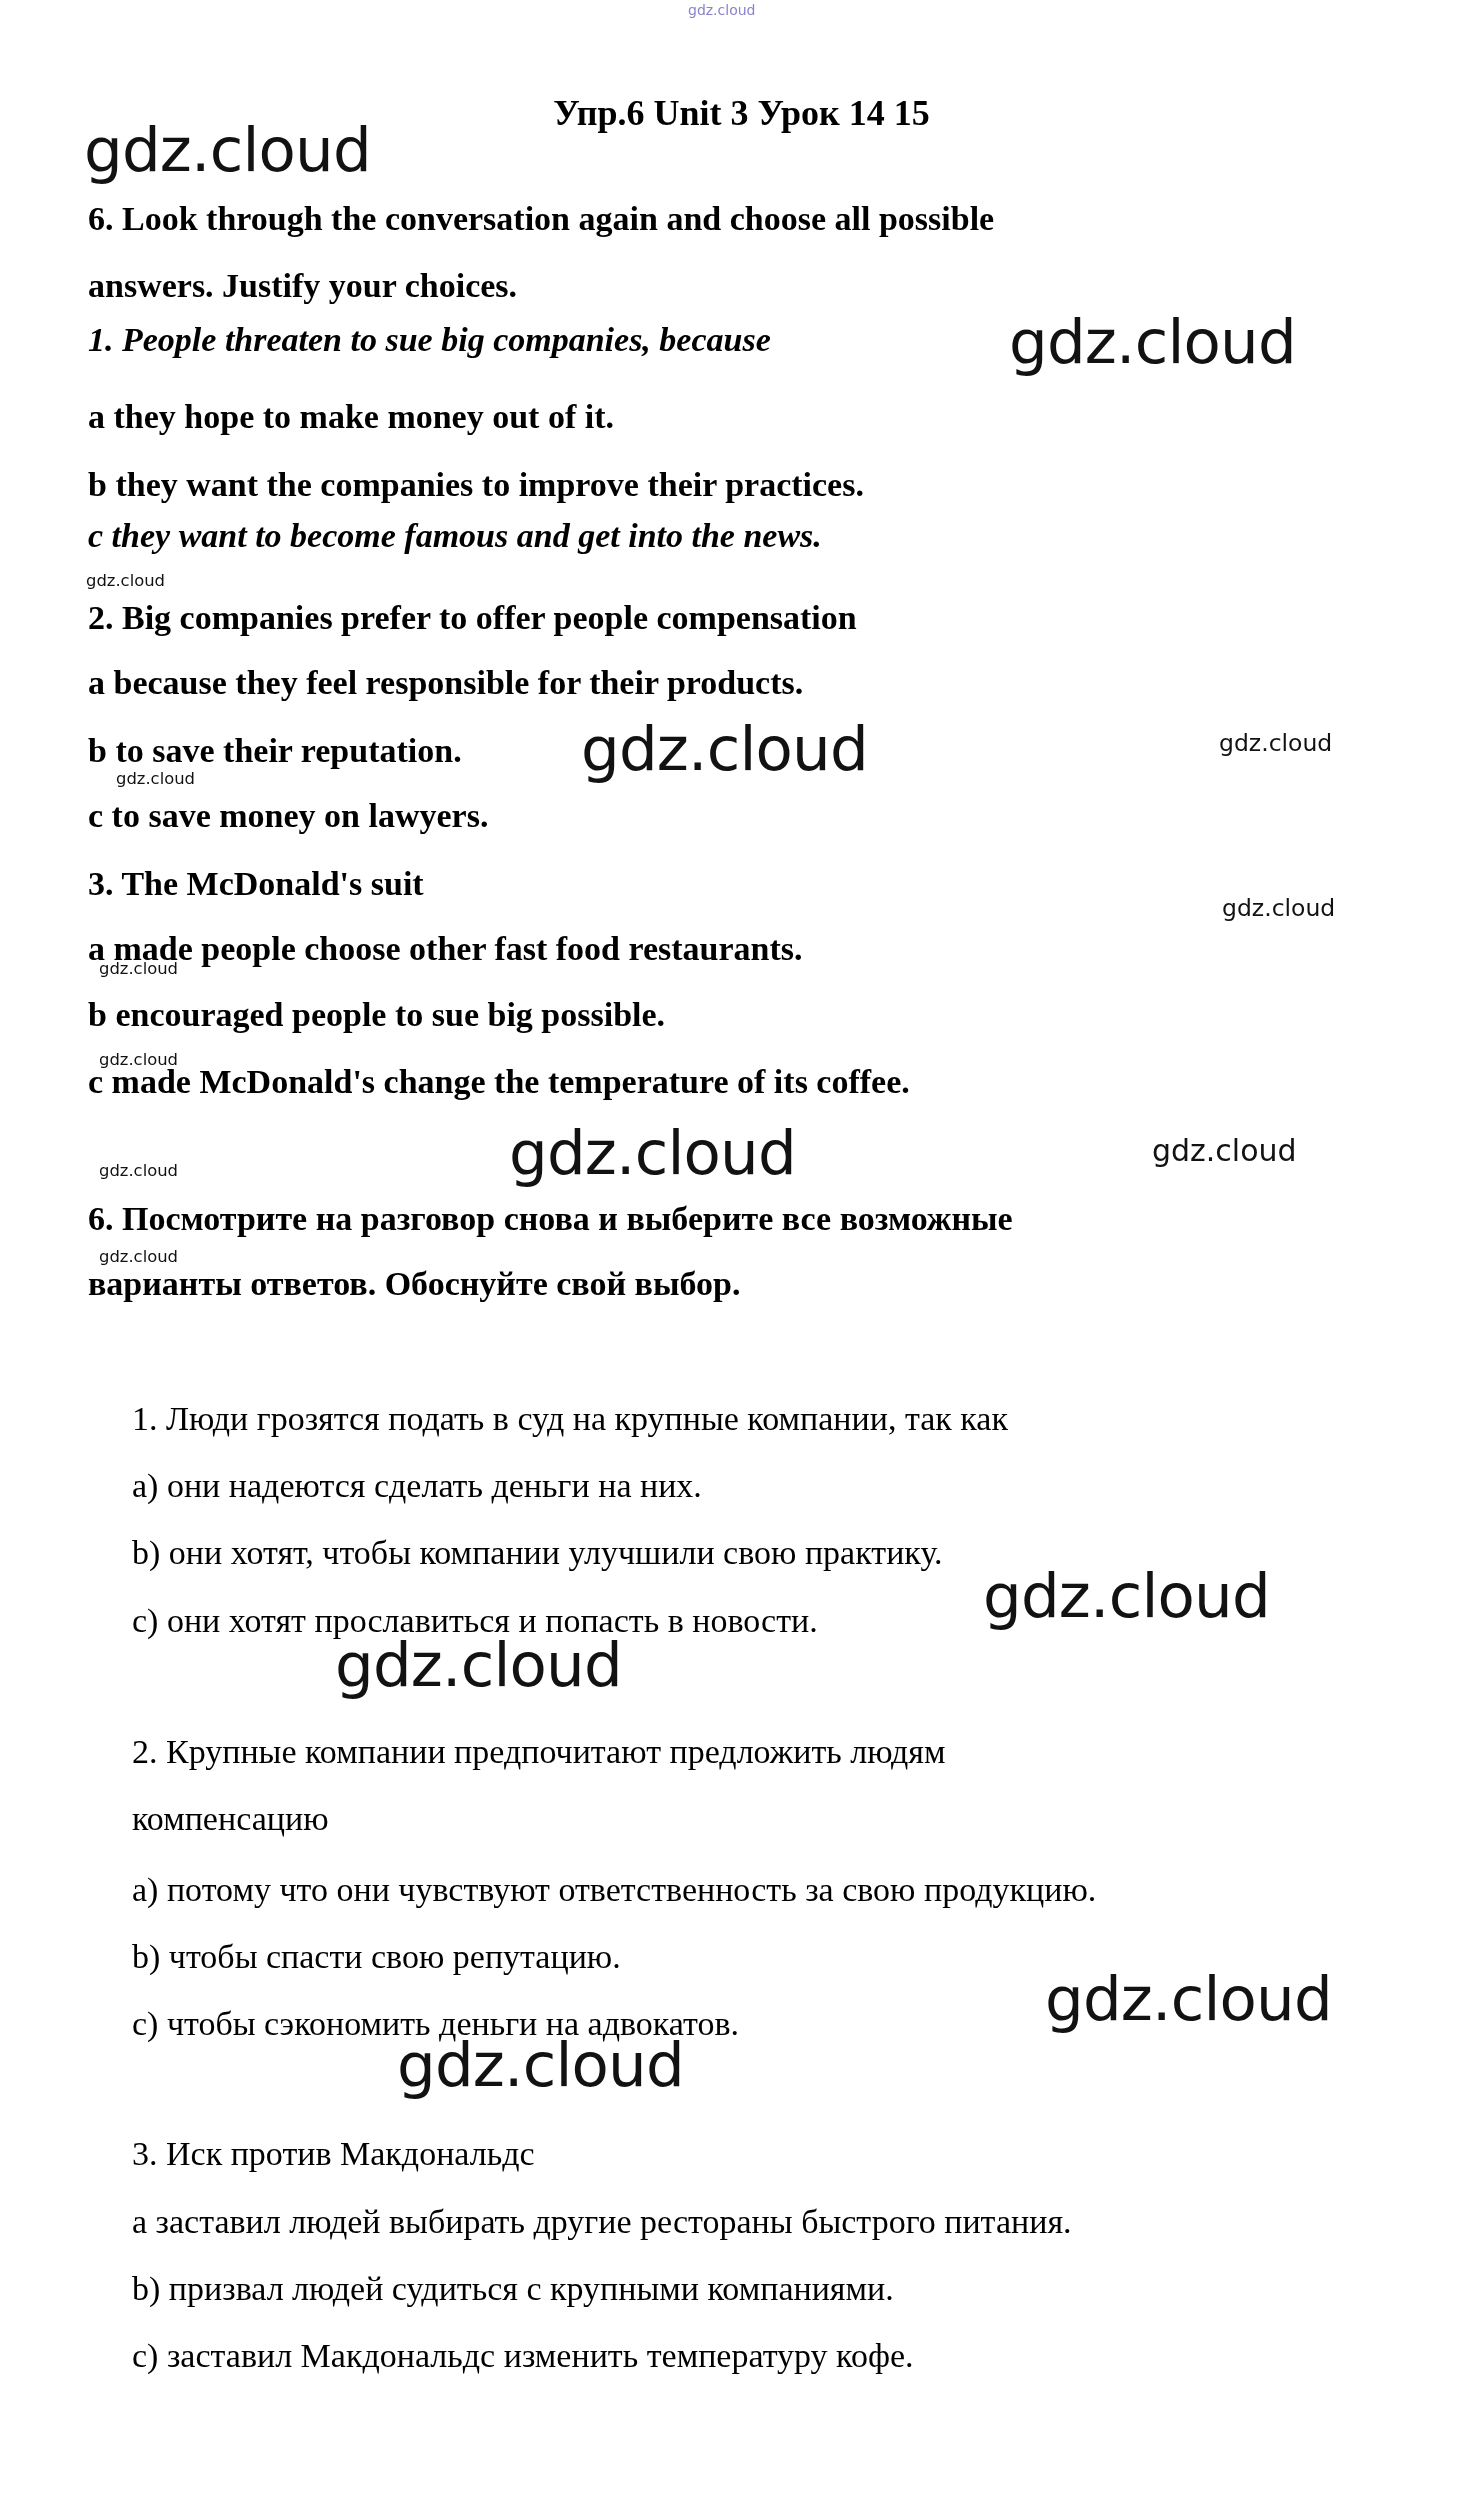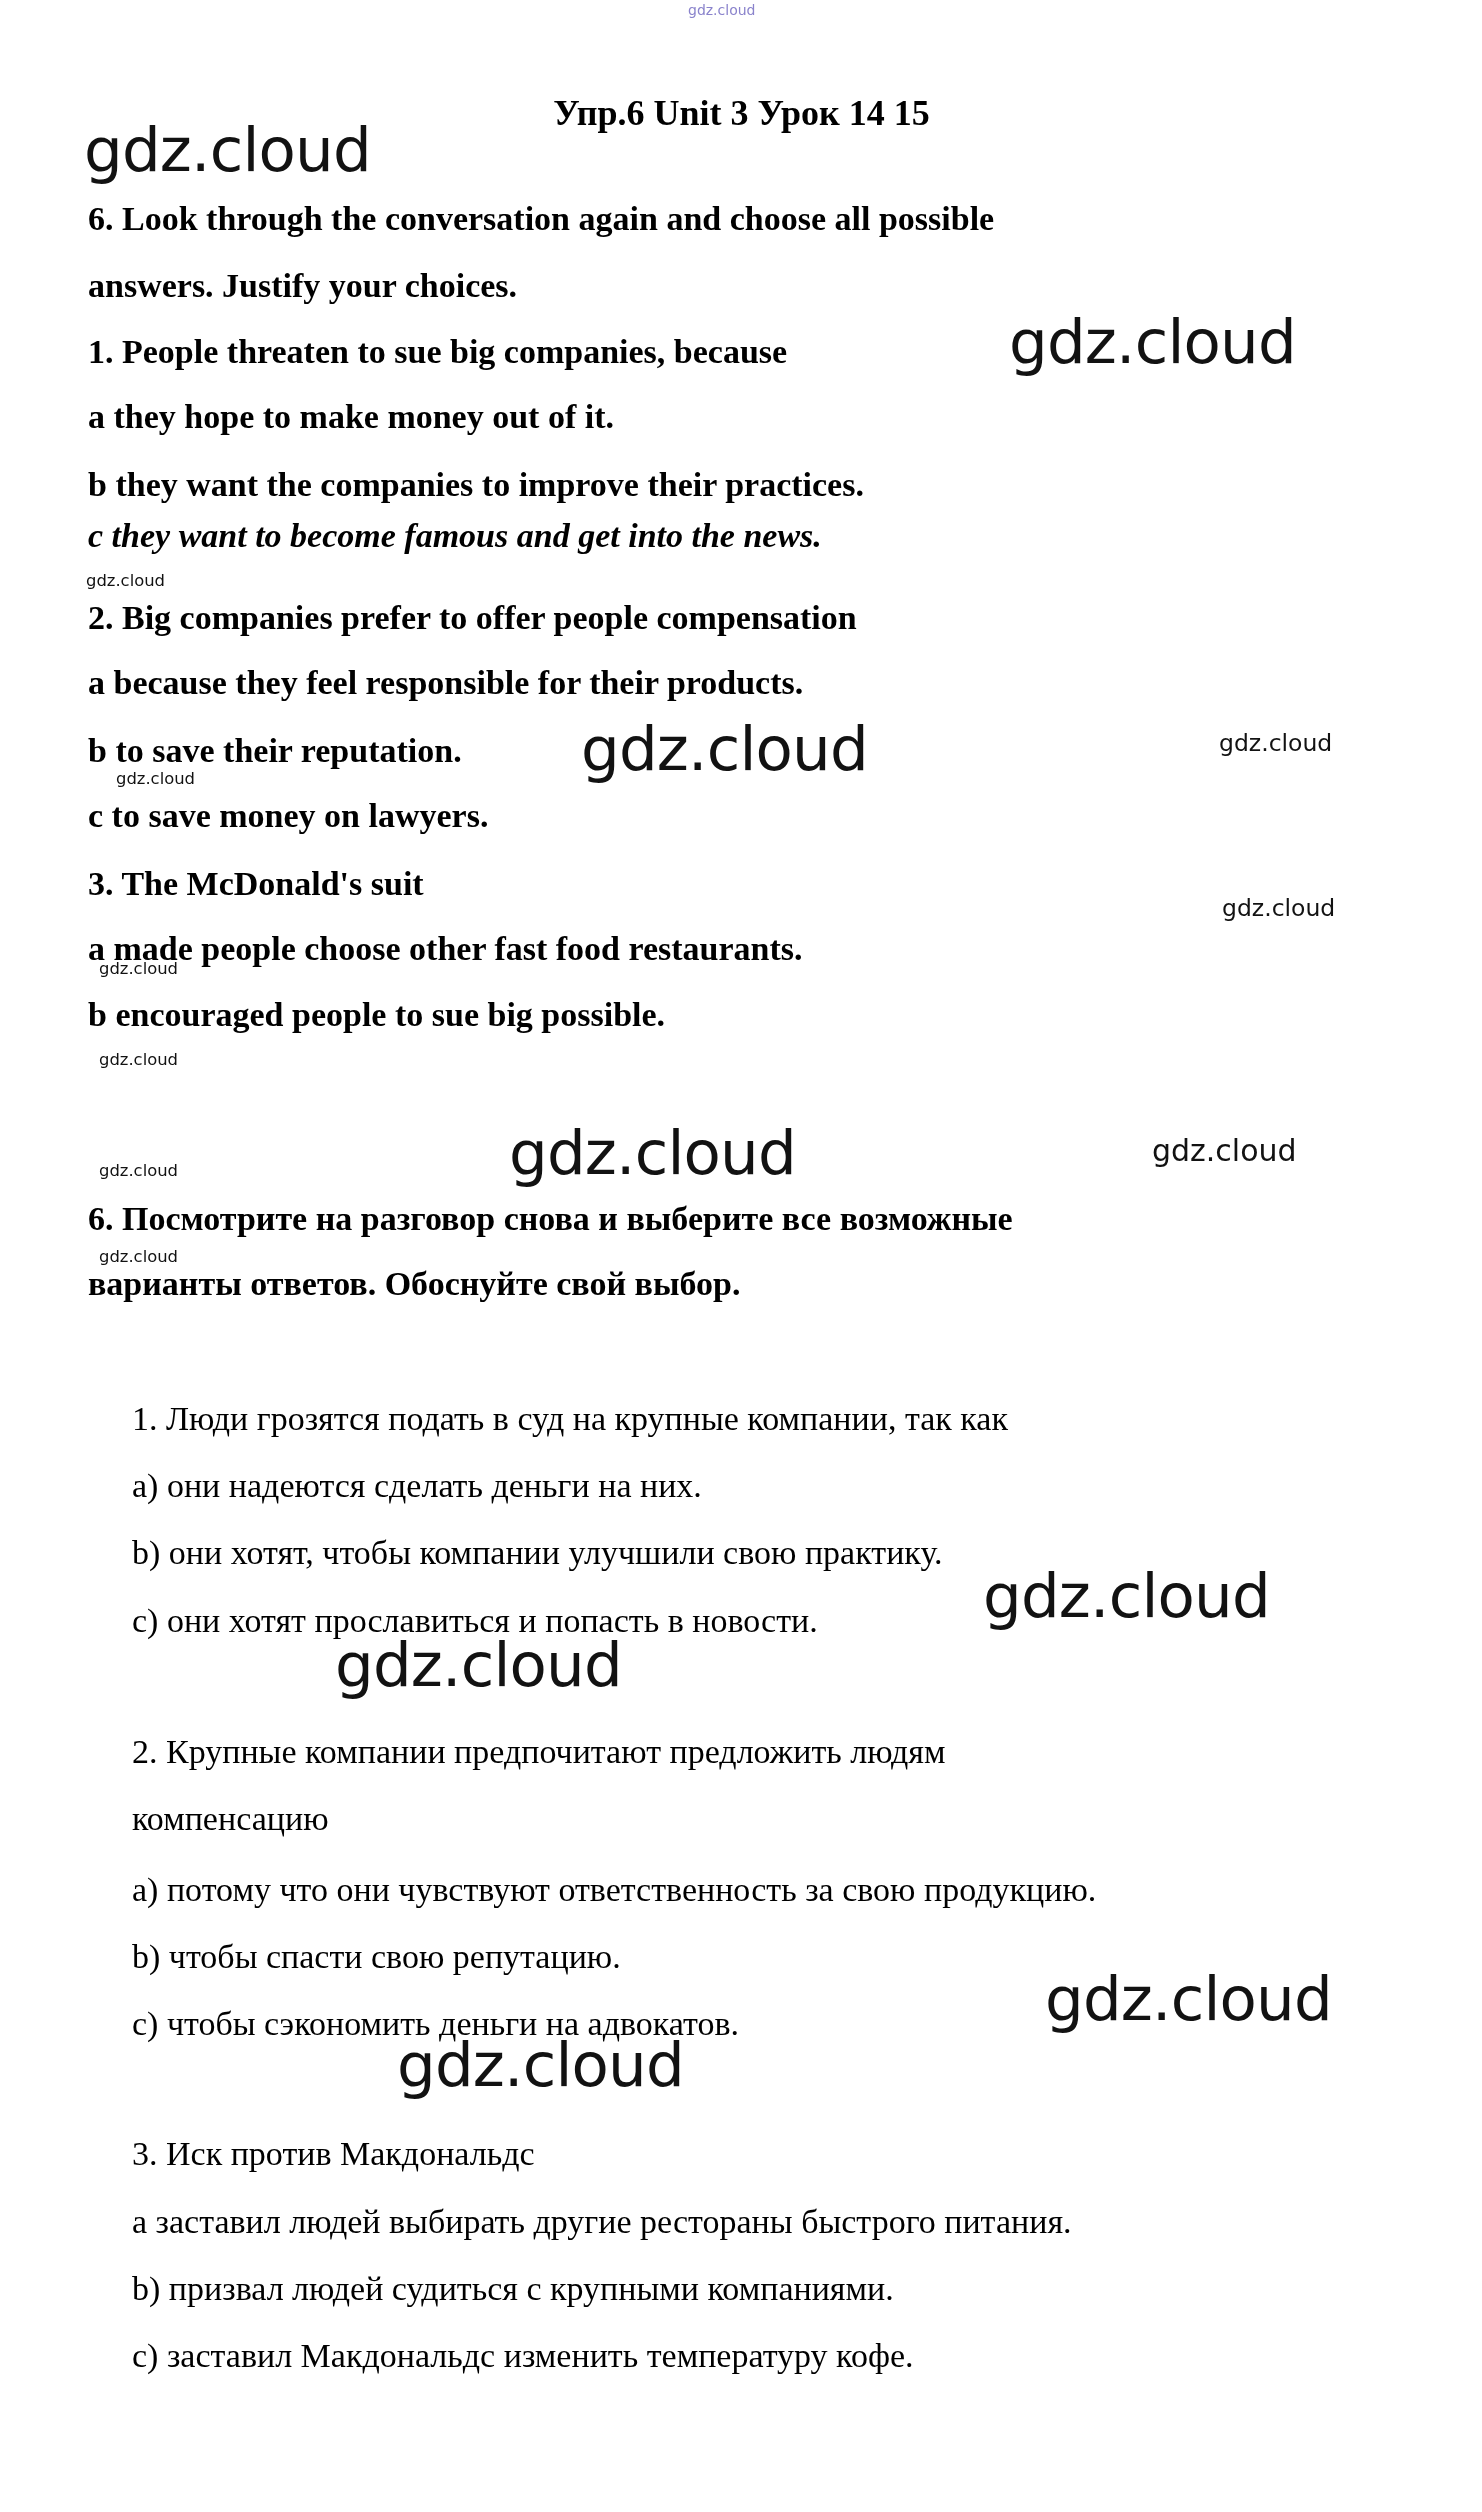--- a/index.html
+++ b/index.html
@@ -62,7 +62,7 @@
 
   <div class="line bold" style="top:199px;">6. Look through the conversation again and choose all possible</div>
   <div class="line bold" style="top:266px;">answers. Justify your choices.</div>
-  <div class="line bold" style="top:332px;">1. People threaten to sue big companies, because</div>
+  <div class="line bold" style="top:320px;font-style:italic;">1. People threaten to sue big companies, because</div>
   <div class="line bold" style="top:397px;">a they hope to make money out of it.</div>
   <div class="line bold" style="top:465px;">b they want the companies to improve their practices.</div>
   <div class="line bold" style="top:516px;font-style:italic;">c they want to become famous and get into the news.</div>

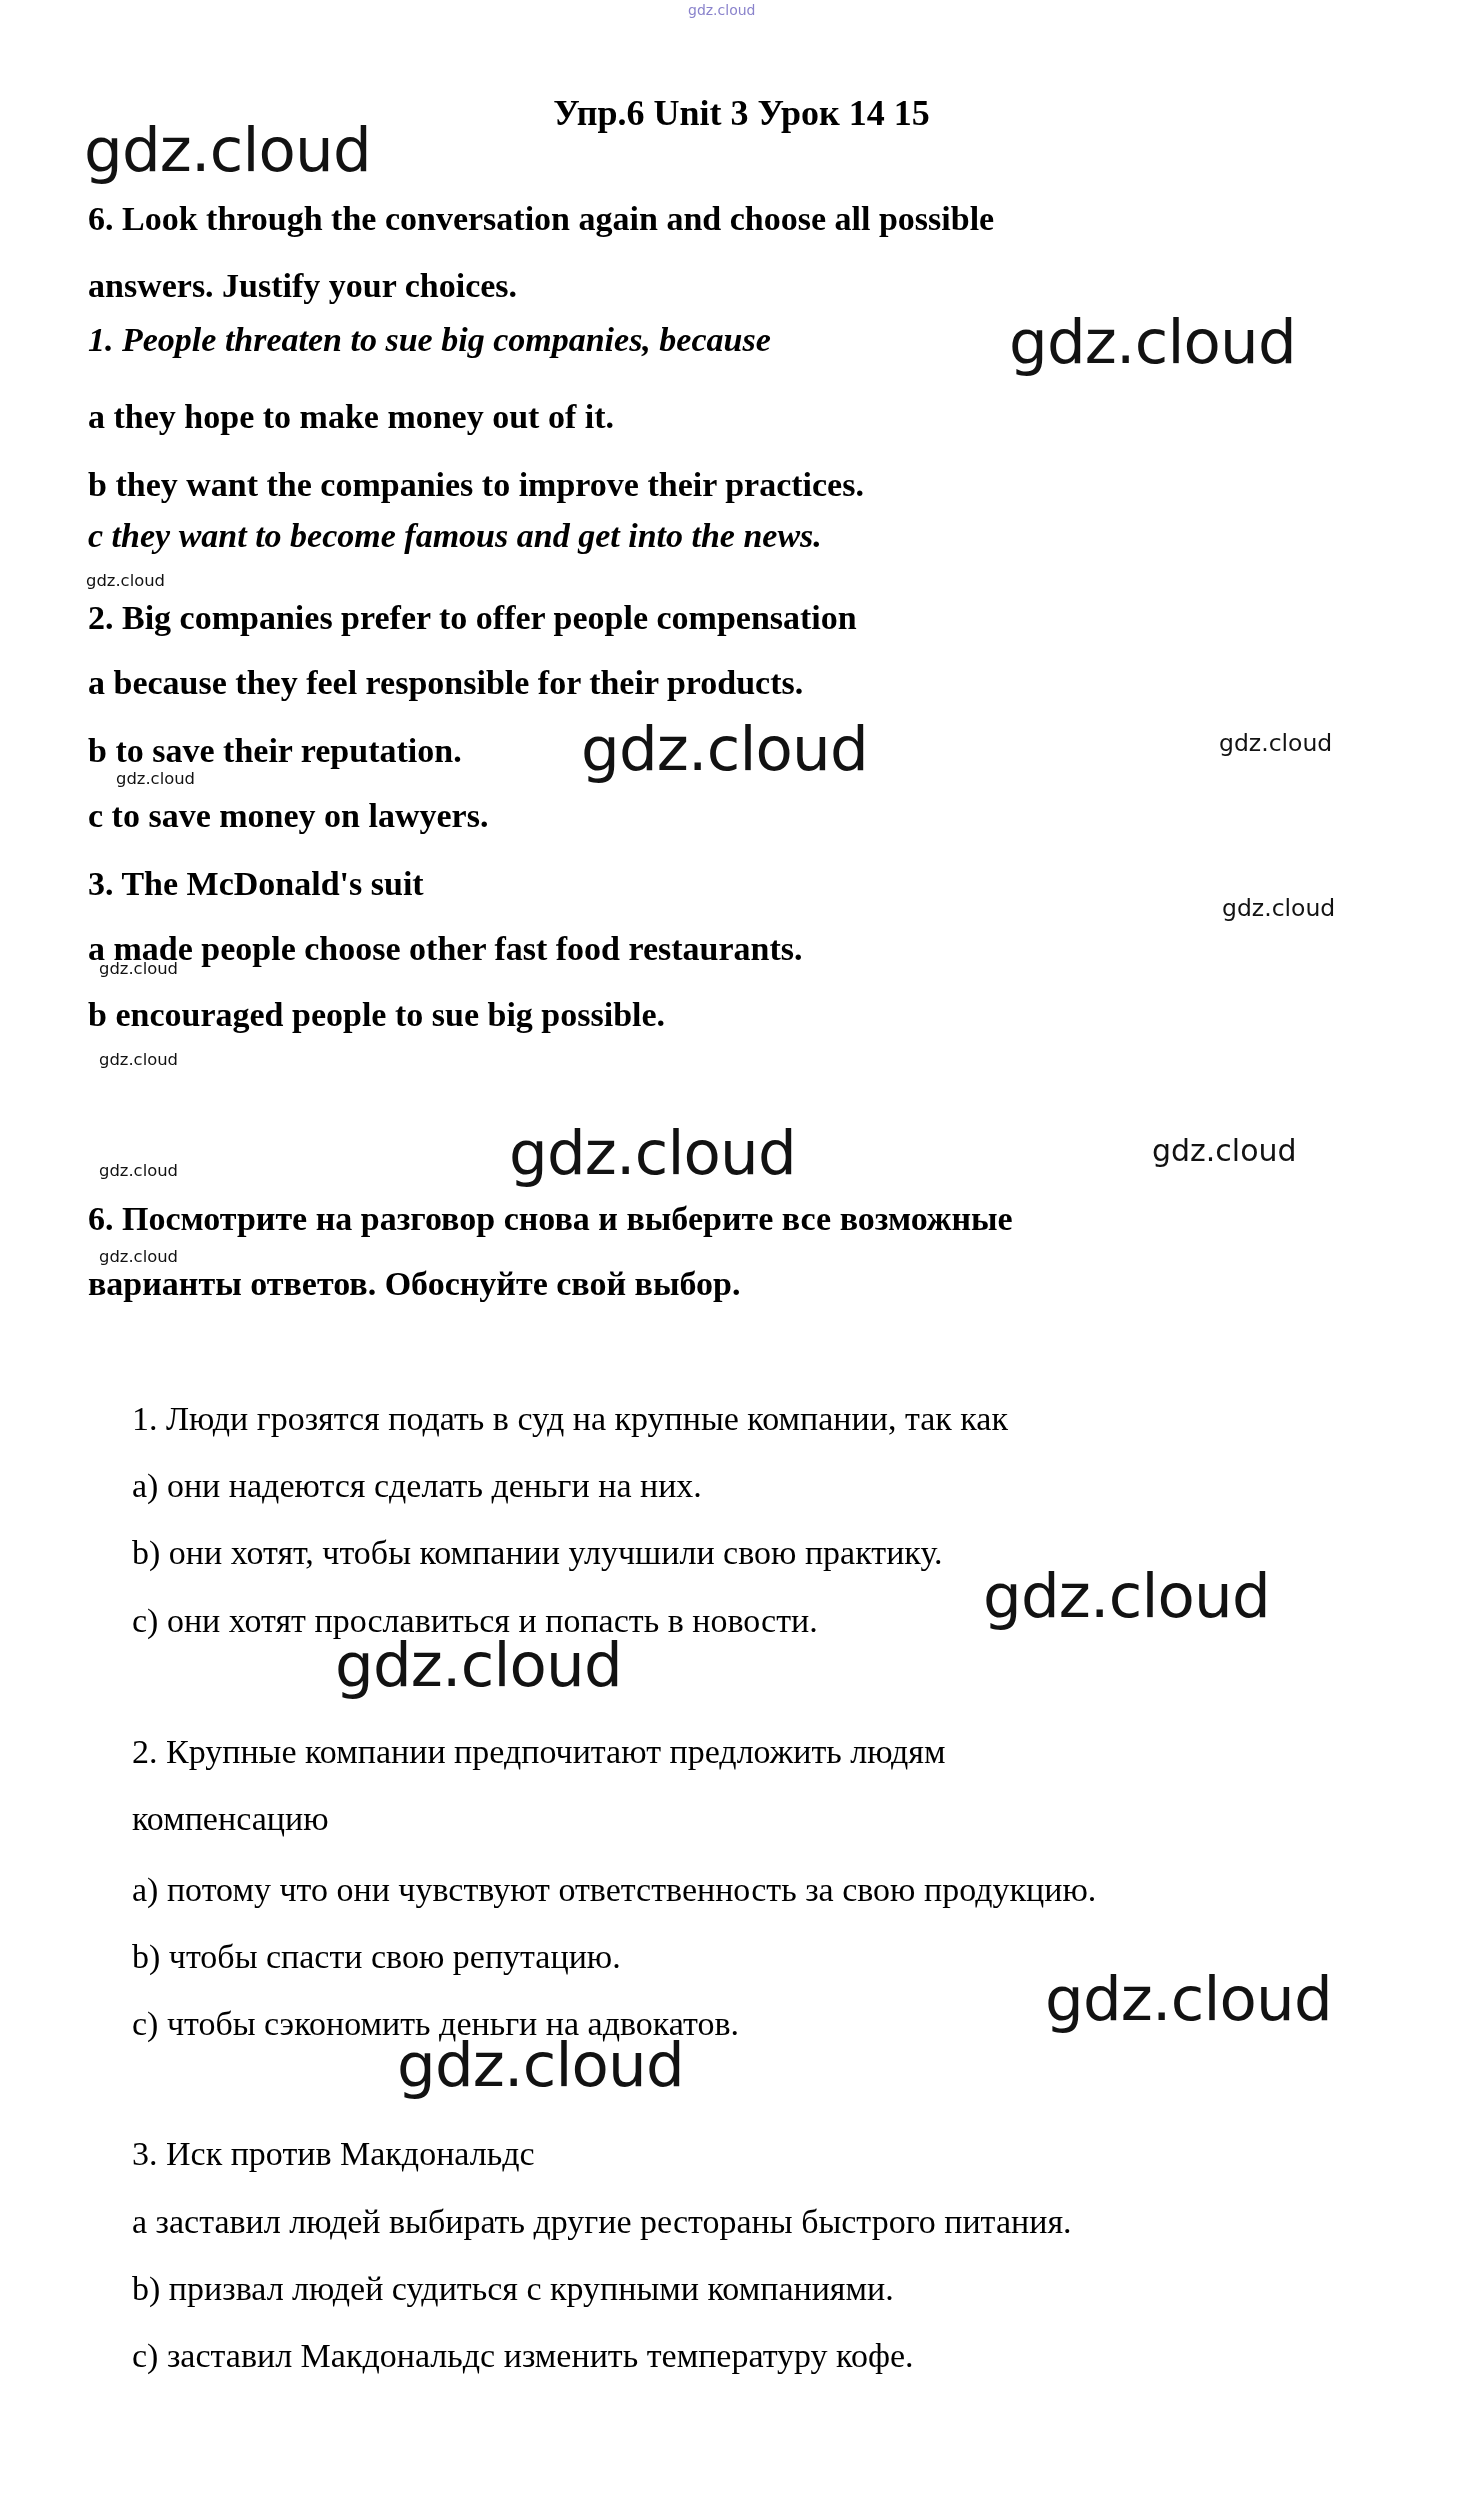--- a/index.html
+++ b/index.html
@@ -73,6 +73,7 @@
   <div class="line bold" style="top:864px;">3. The McDonald's suit</div>
   <div class="line bold" style="top:929px;">a made people choose other fast food restaurants.</div>
   <div class="line bold" style="top:995px;">b encouraged people to sue big possible.</div>
+  <div class="line bold" style="top:1062px;">c made McDonald's change the temperature of its coffee.</div>
 
   <div class="line bold" style="top:1199px;">6. Посмотрите на разговор снова и выберите все возможные</div>
   <div class="line bold" style="top:1264px;">варианты ответов. Обоснуйте свой выбор.</div>

